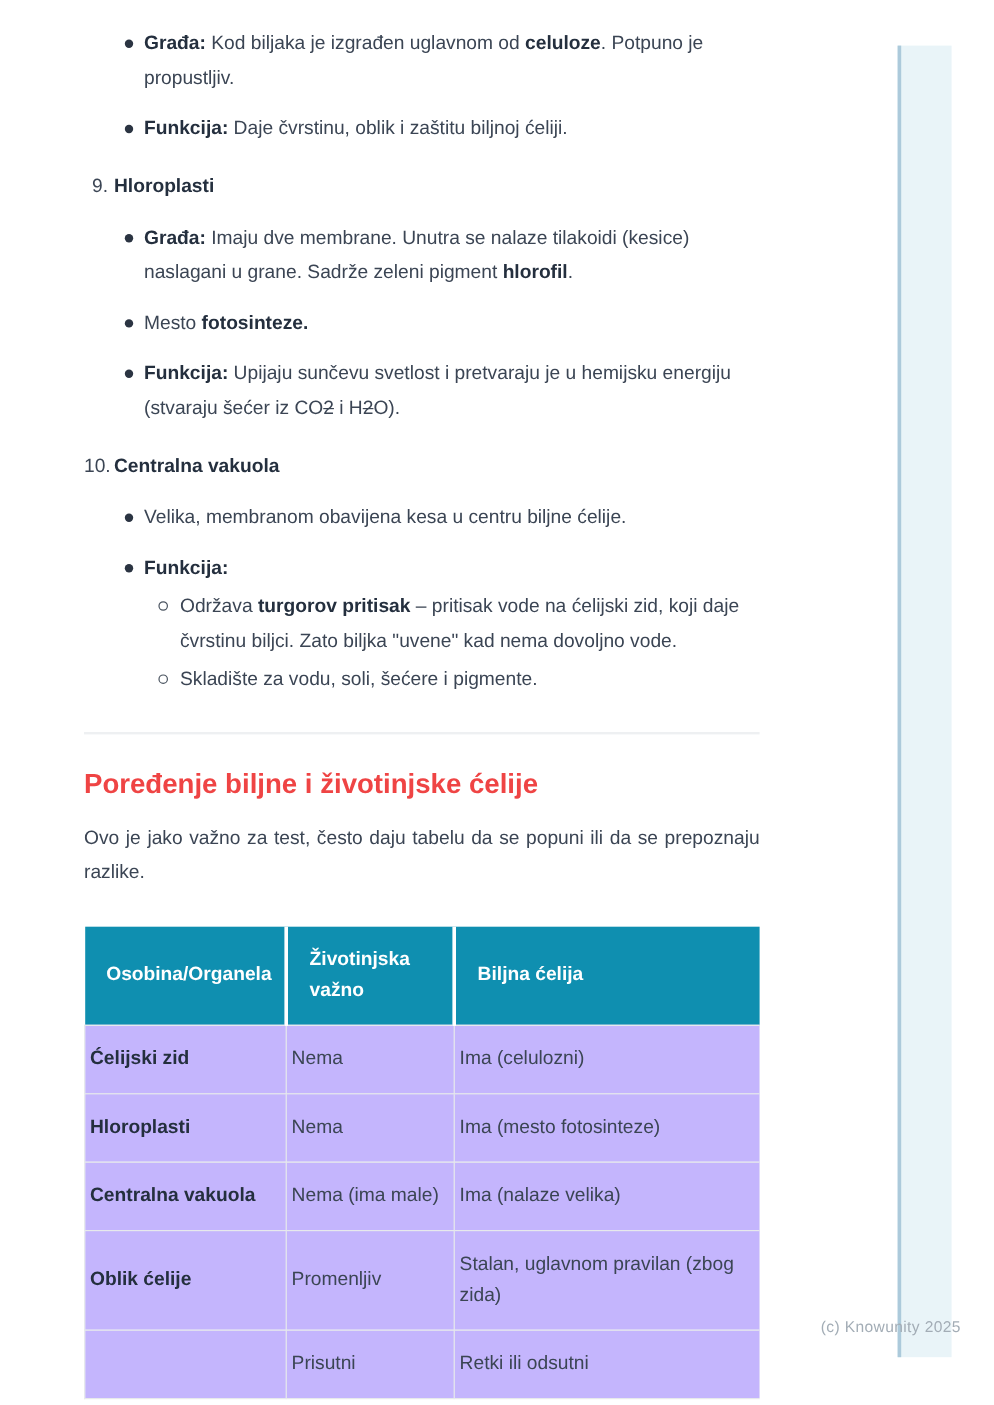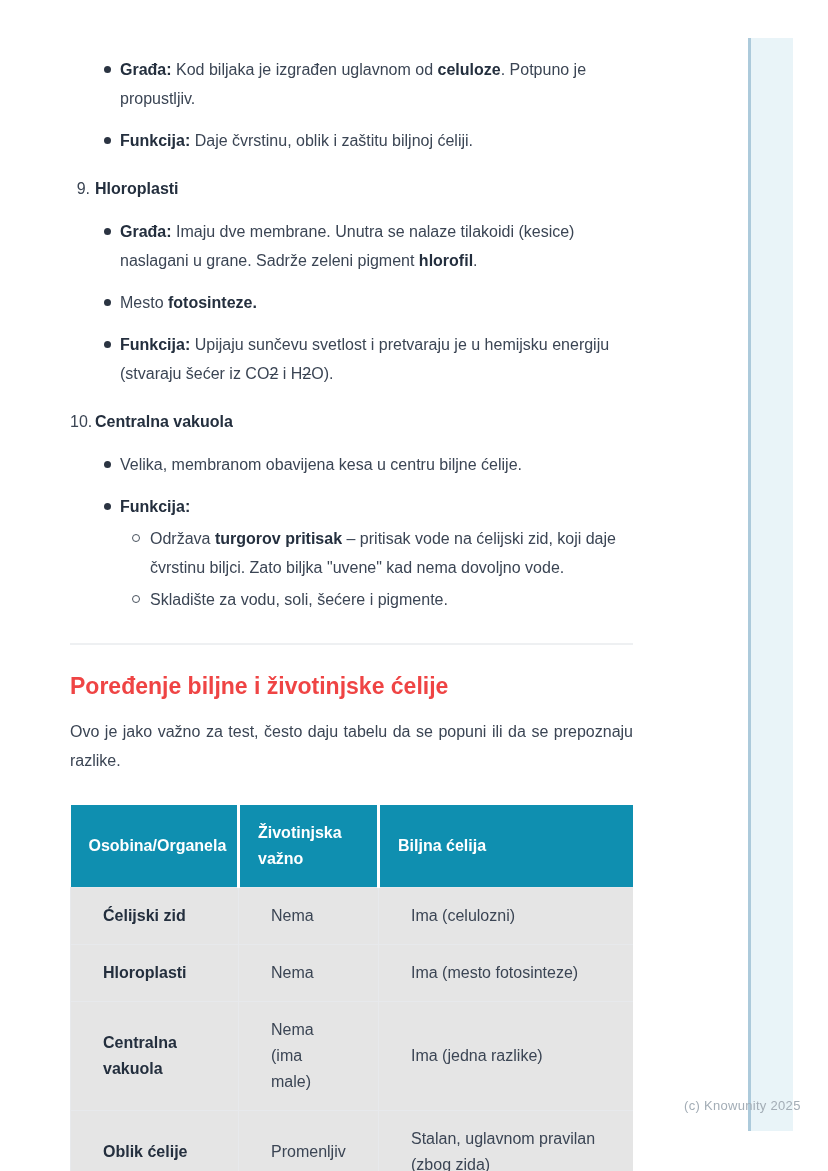--- a/index.html
+++ b/index.html
@@ -50,7 +50,7 @@
     background: transparent;
     border: 1.5px solid #49535f;
   }
-  .first-list { padding-top: 55px; }
+  .first-list { padding-top: 22px; }
   
   .num-item {
     display: flex;

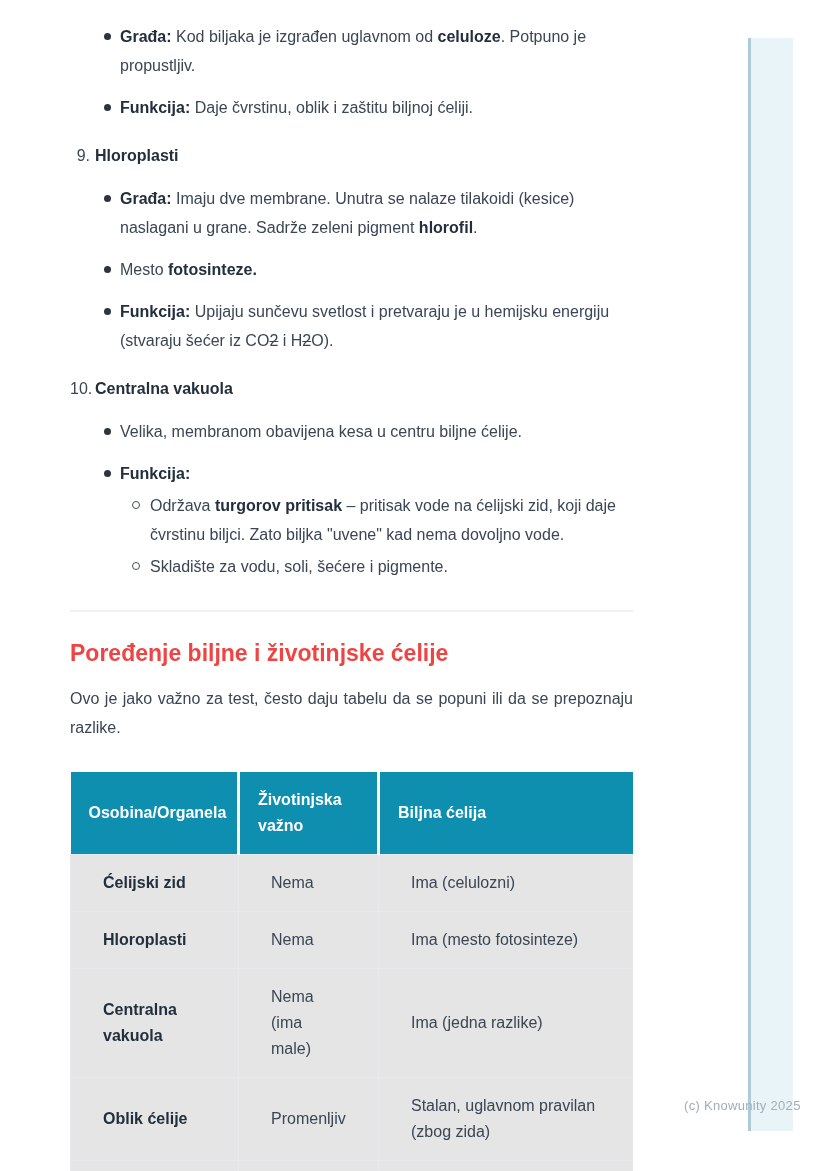--- a/index.html
+++ b/index.html
@@ -114,9 +114,9 @@
   tbody td {
     border: 1px solid #e7e9ec;
     vertical-align: middle;
-    padding: 15px 32px;
+    padding: 15px 4px;
     line-height: 26px;
-    background: #e5e5e5;
+    background: #c4b5fd;
   }
   
   .page-edge-strip {

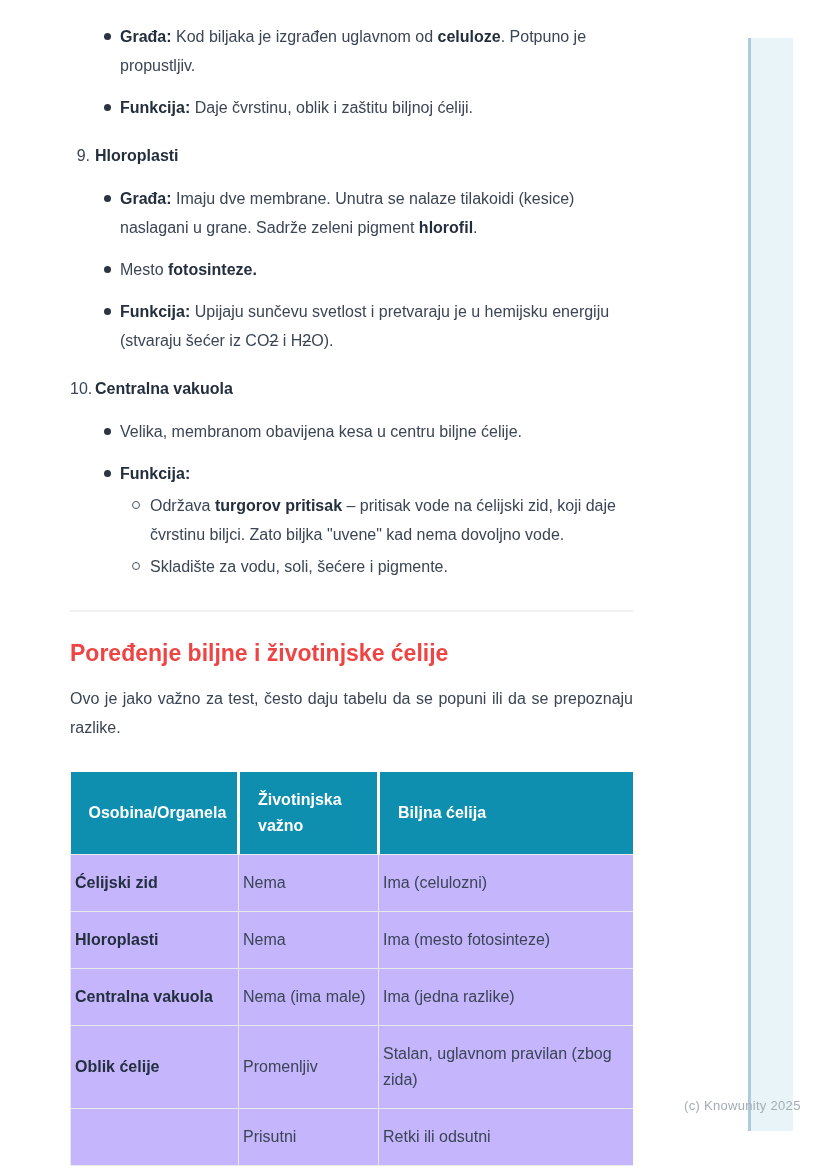--- a/index.html
+++ b/index.html
@@ -224,7 +224,7 @@
           <tr>
             <td><strong>Centralna vakuola</strong></td>
             <td>Nema (ima male)</td>
-            <td>Ima (jedna razlike)</td>
+            <td>Ima (nalaze velika)</td>
           </tr>
           <tr>
             <td><strong>Oblik ćelije</strong></td>

